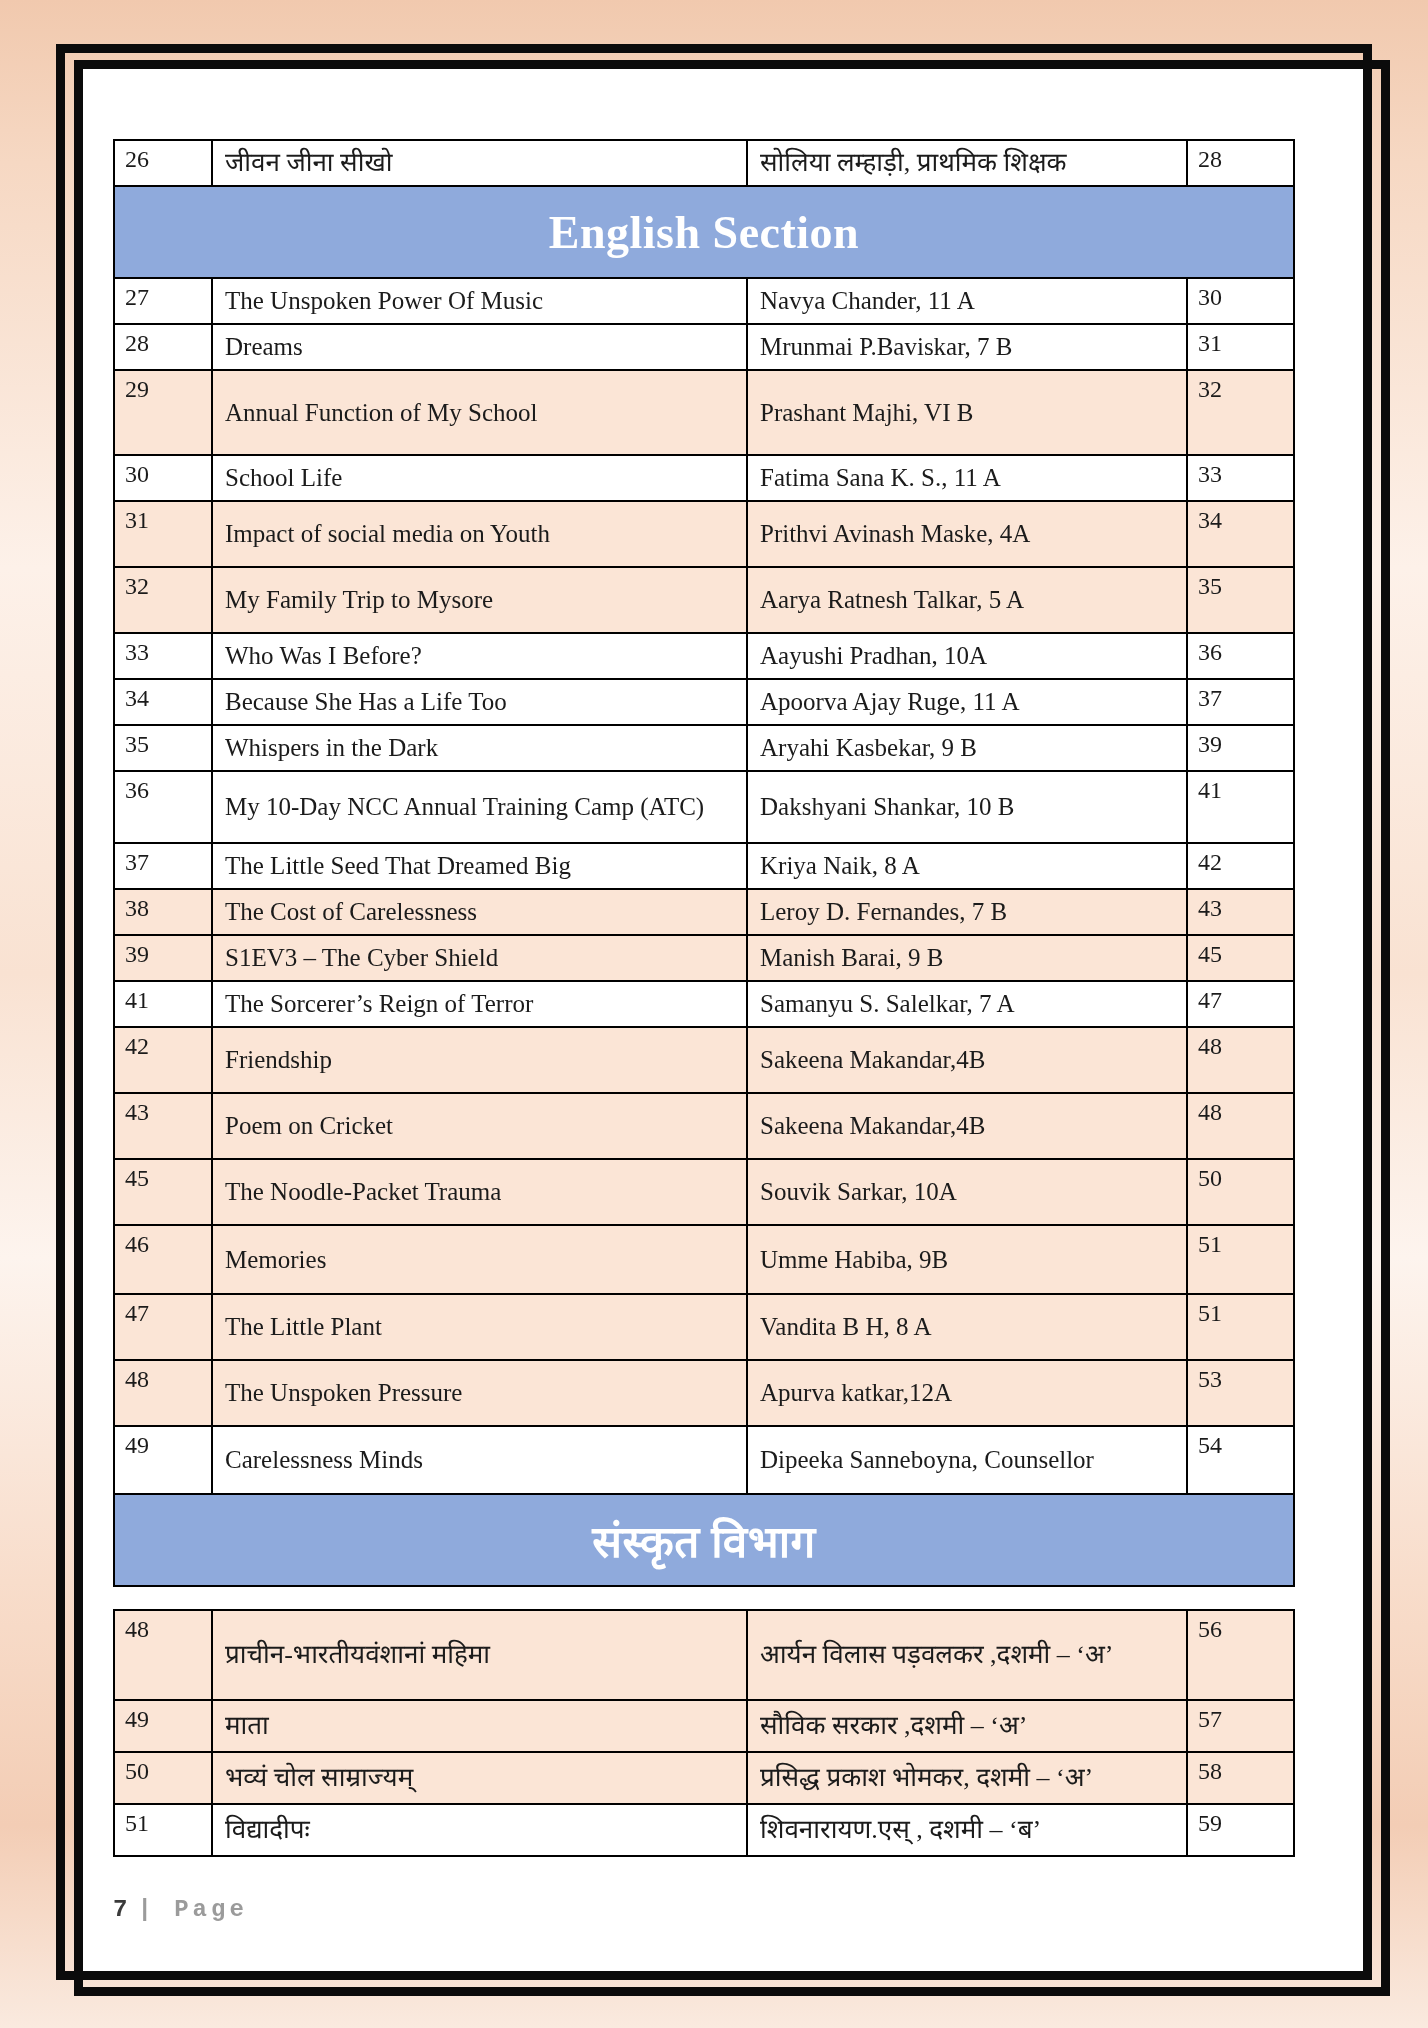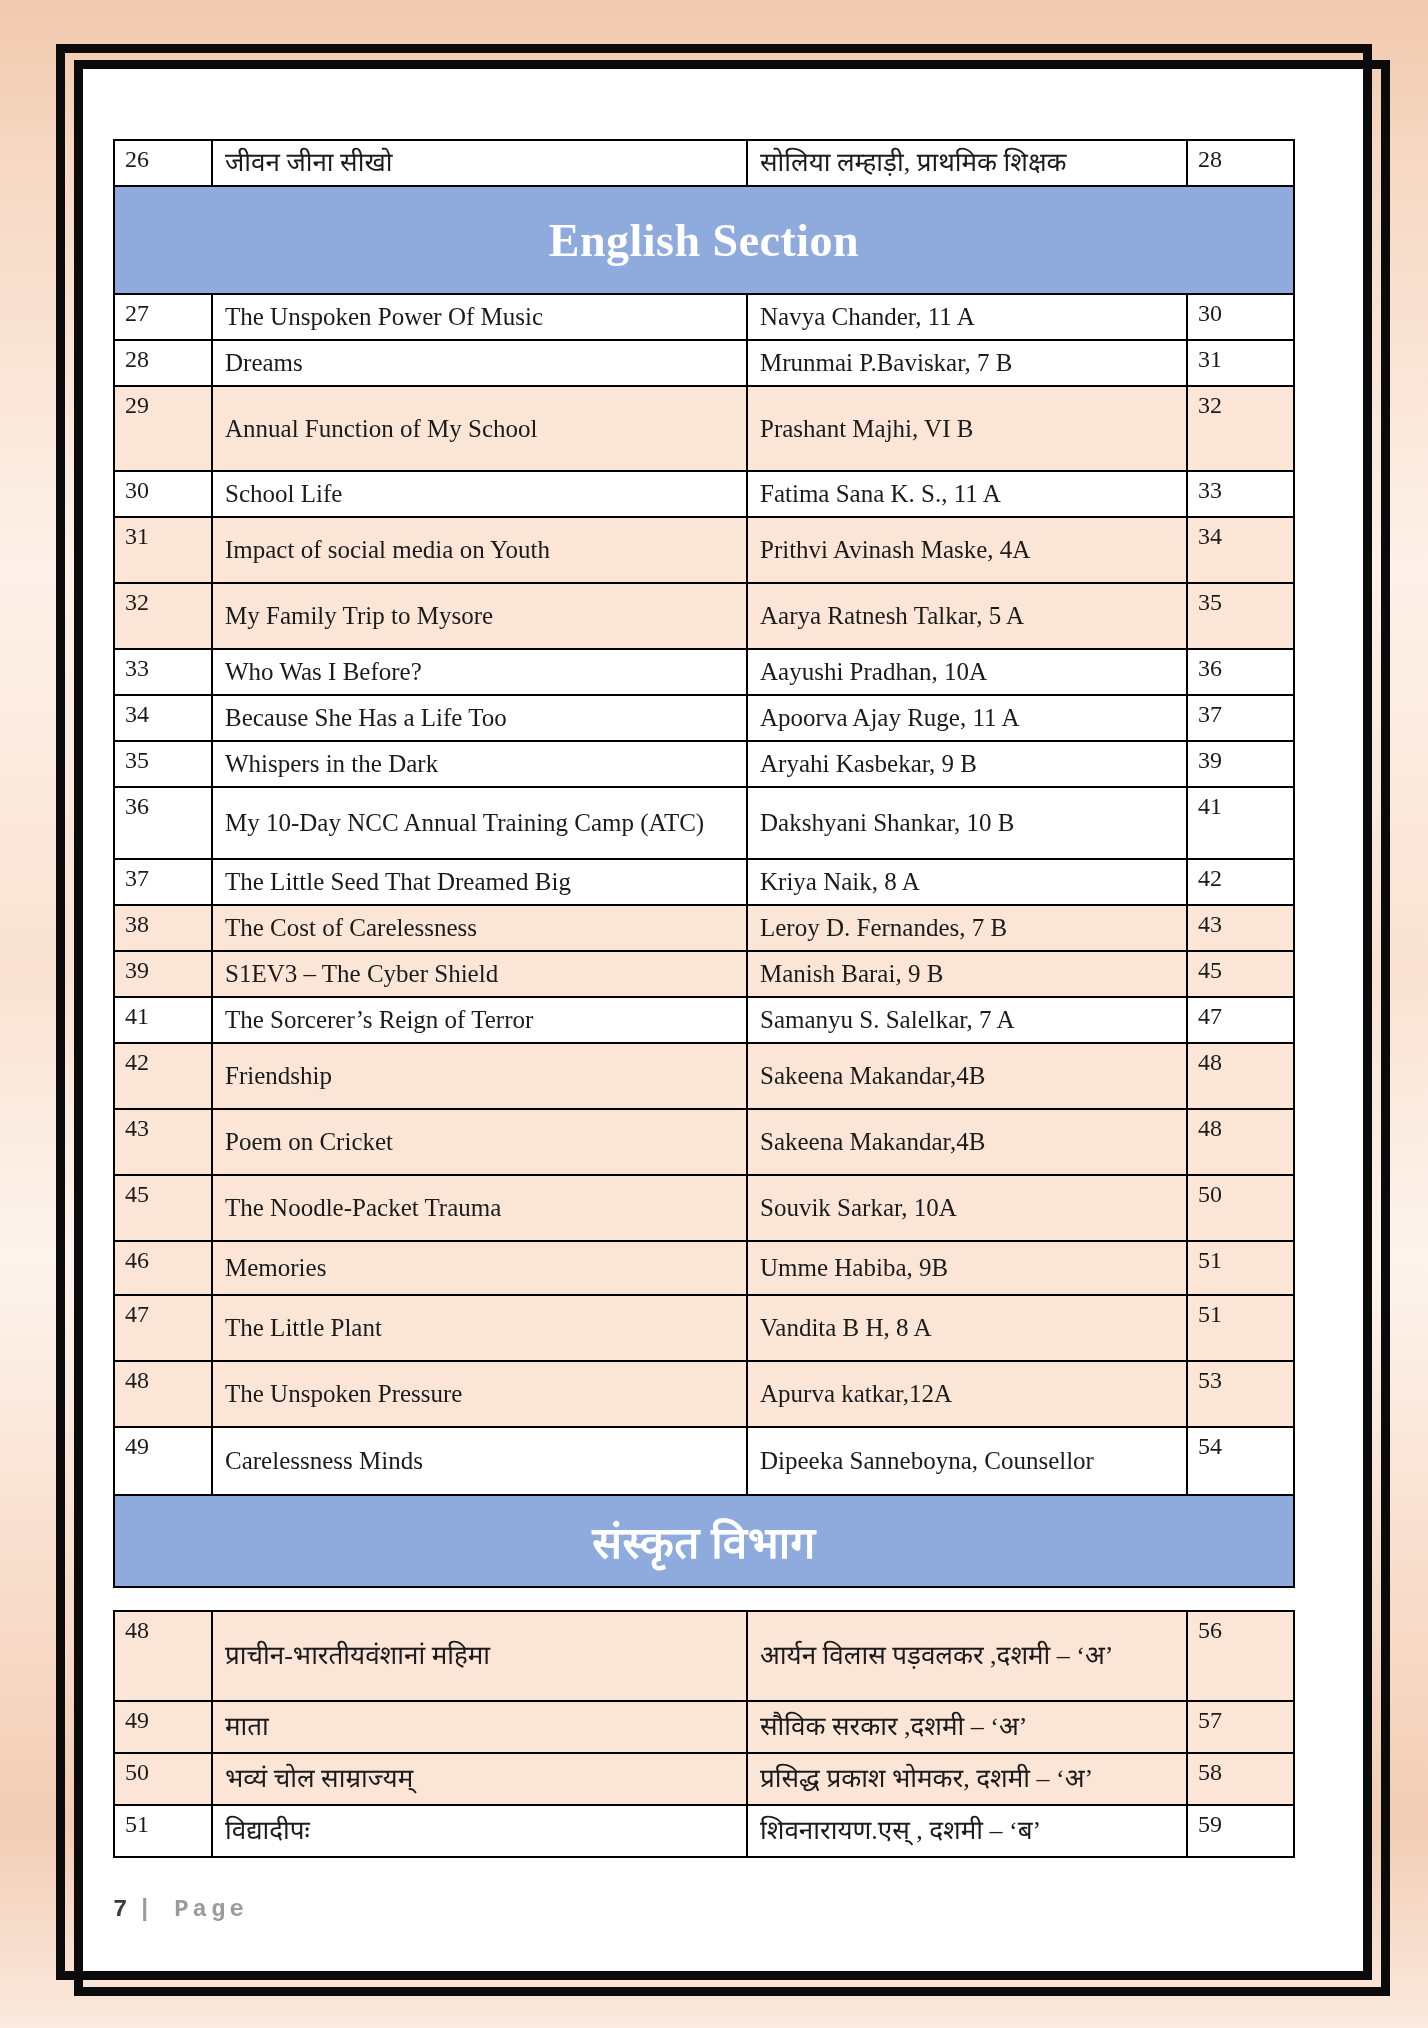--- a/index.html
+++ b/index.html
@@ -116,7 +116,7 @@
               <td class="c-author deva">सोलिया लम्हाड़ी, प्राथमिक शिक्षक</td>
               <td class="c-page">28</td>
             </tr>
-            <tr style="height: 108px;">
+            <tr style="height: 92px;">
               <td colspan="4" class="band">English Section</td>
             </tr>
             <tr style="height: 46px;">

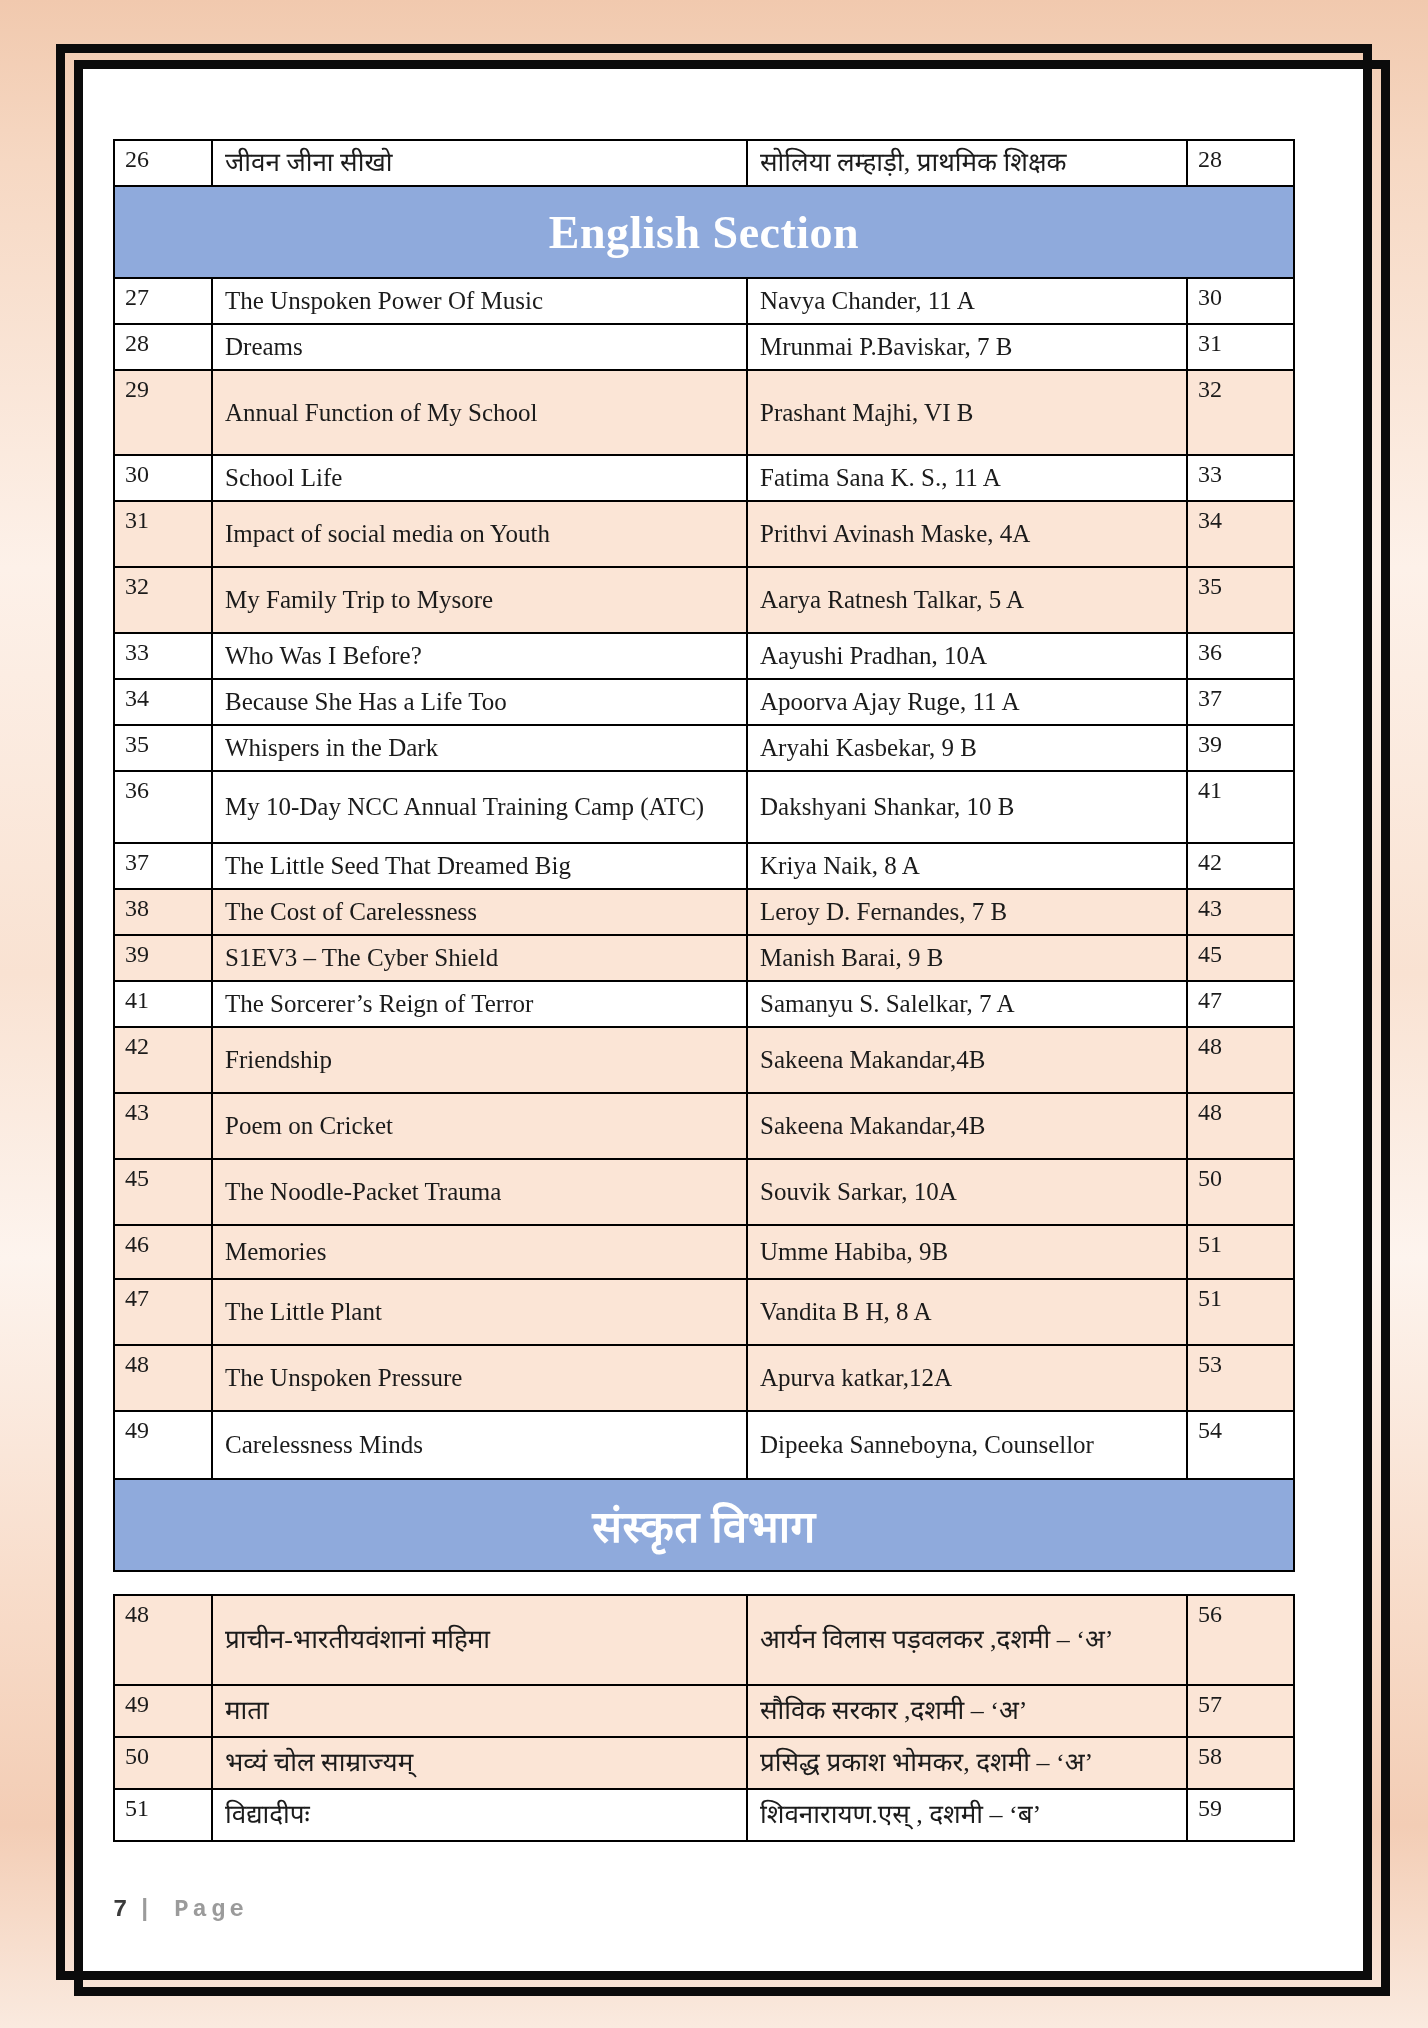--- a/index.html
+++ b/index.html
@@ -221,7 +221,7 @@
               <td class="c-author">Souvik Sarkar, 10A</td>
               <td class="c-page">50</td>
             </tr>
-            <tr class="shade" style="height: 54px;">
+            <tr class="shade" style="height: 69px;">
               <td class="c-no">46</td>
               <td class="c-title">Memories</td>
               <td class="c-author">Umme Habiba, 9B</td>

